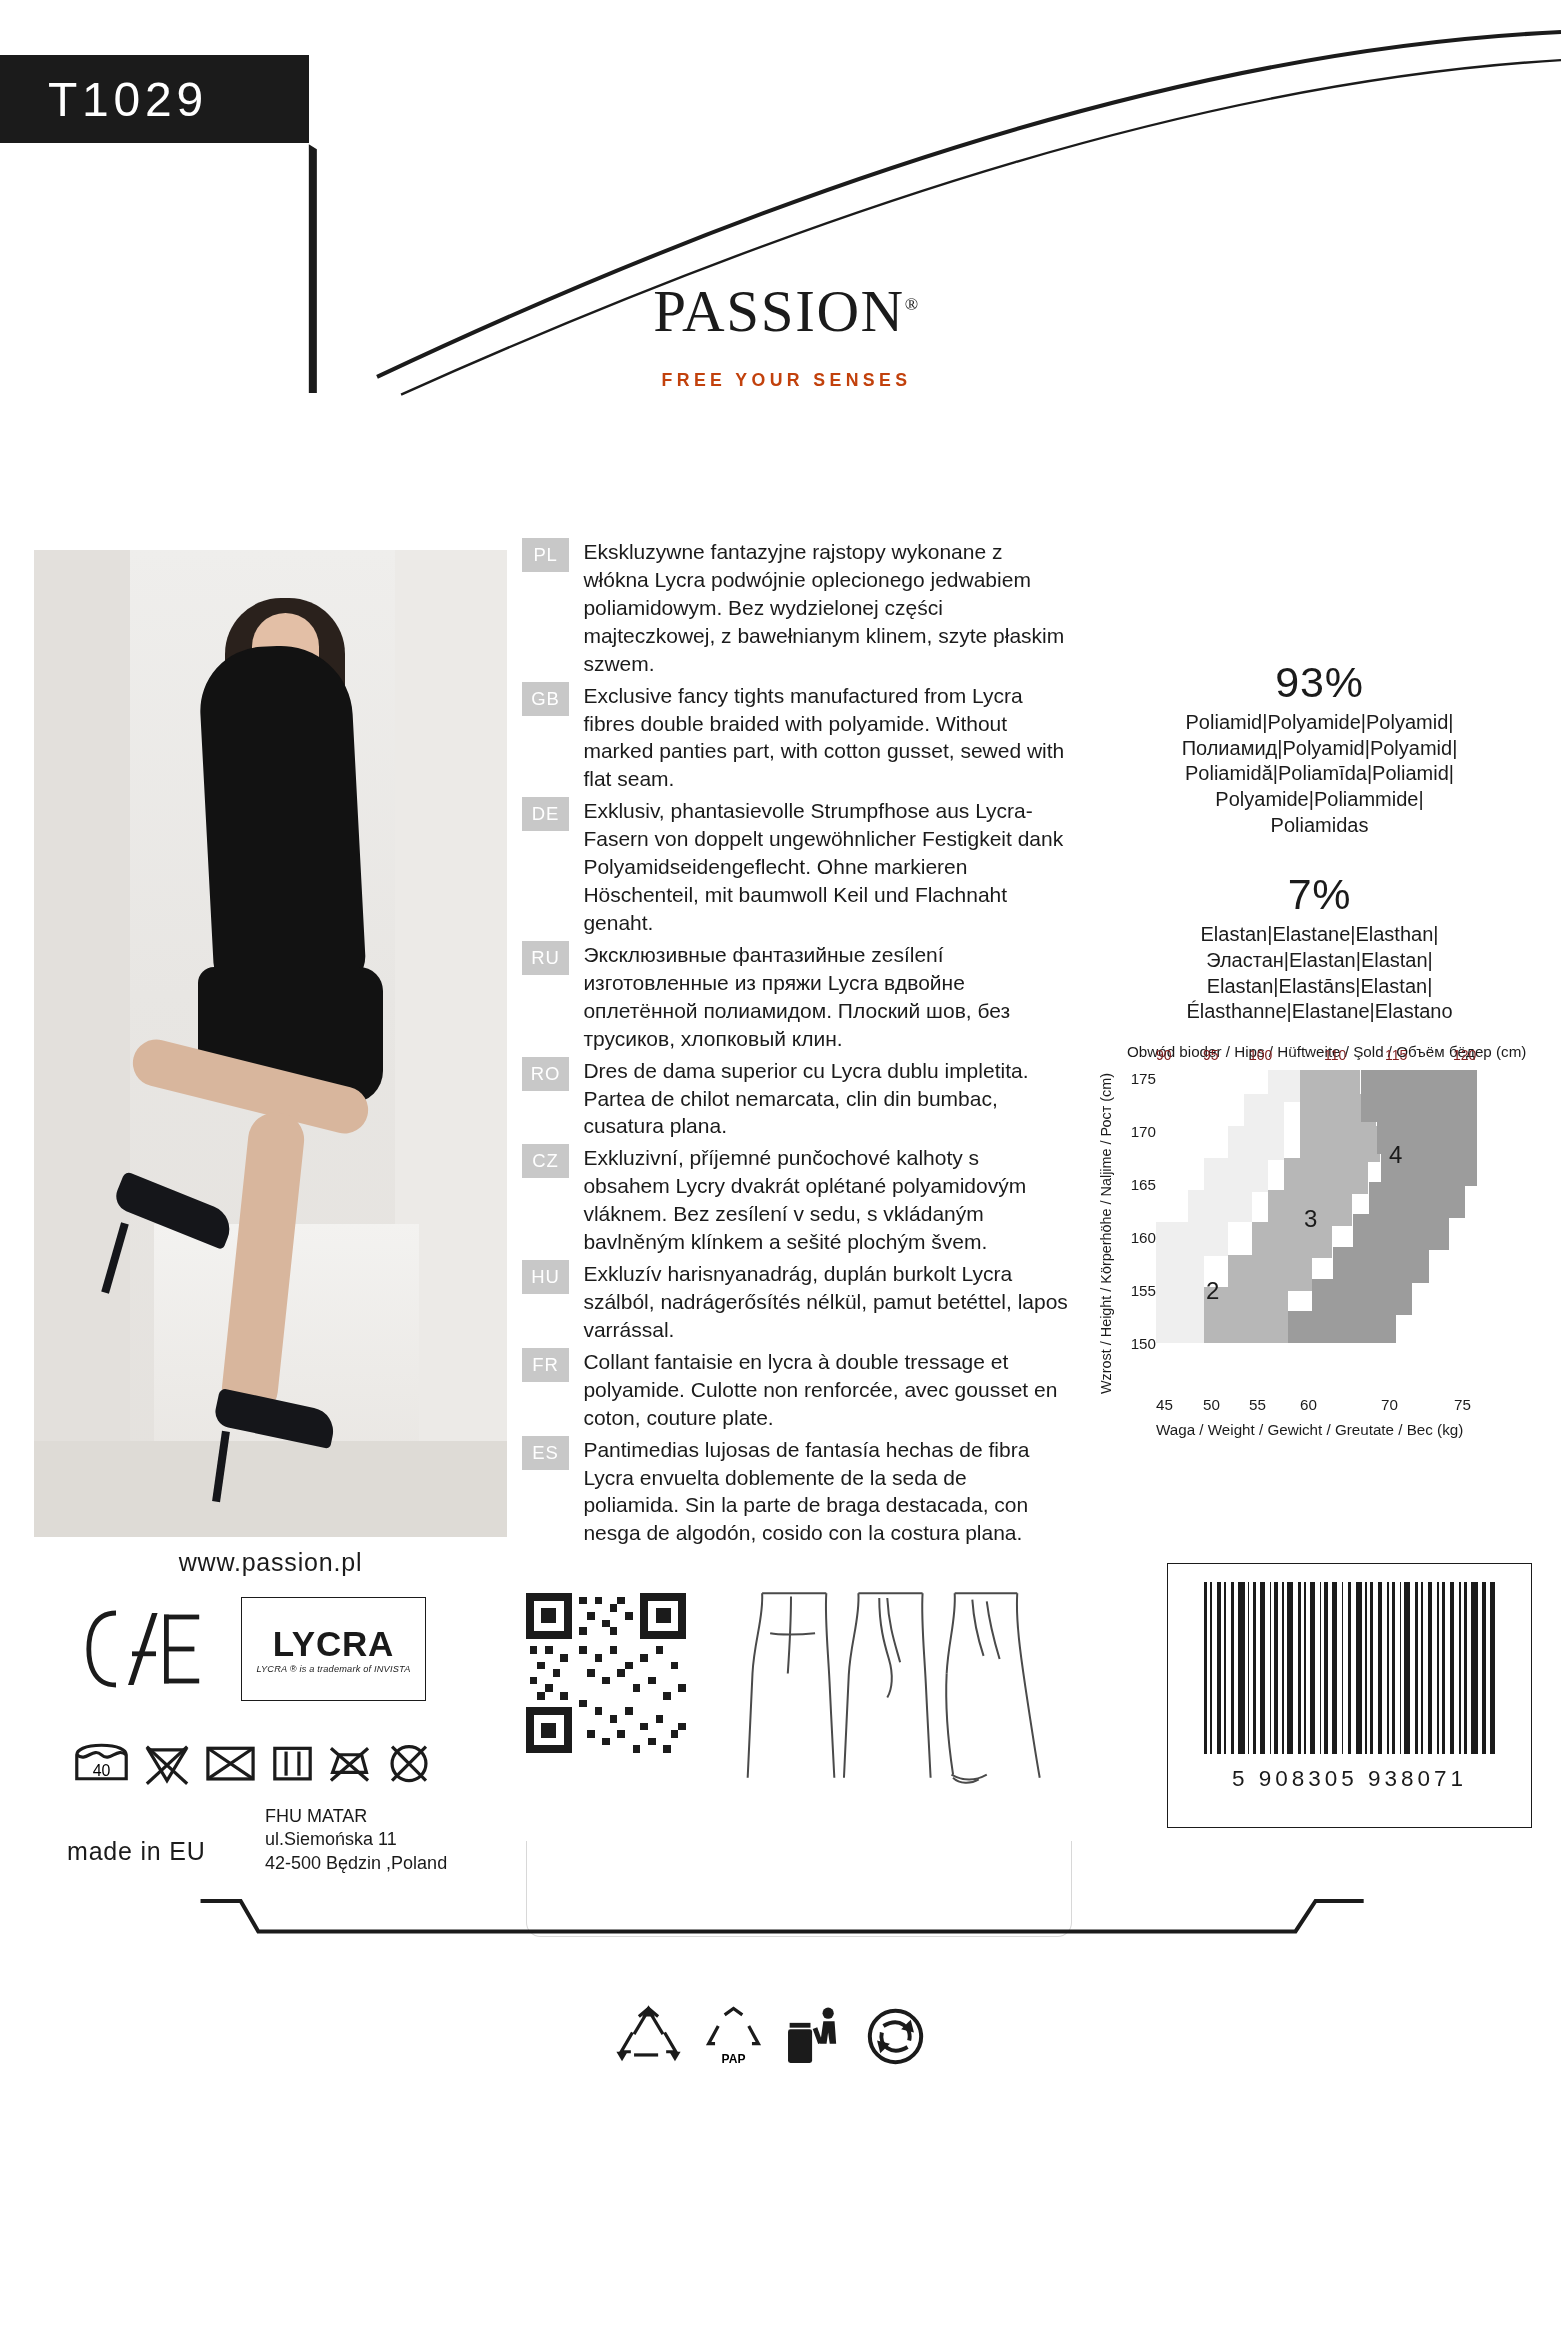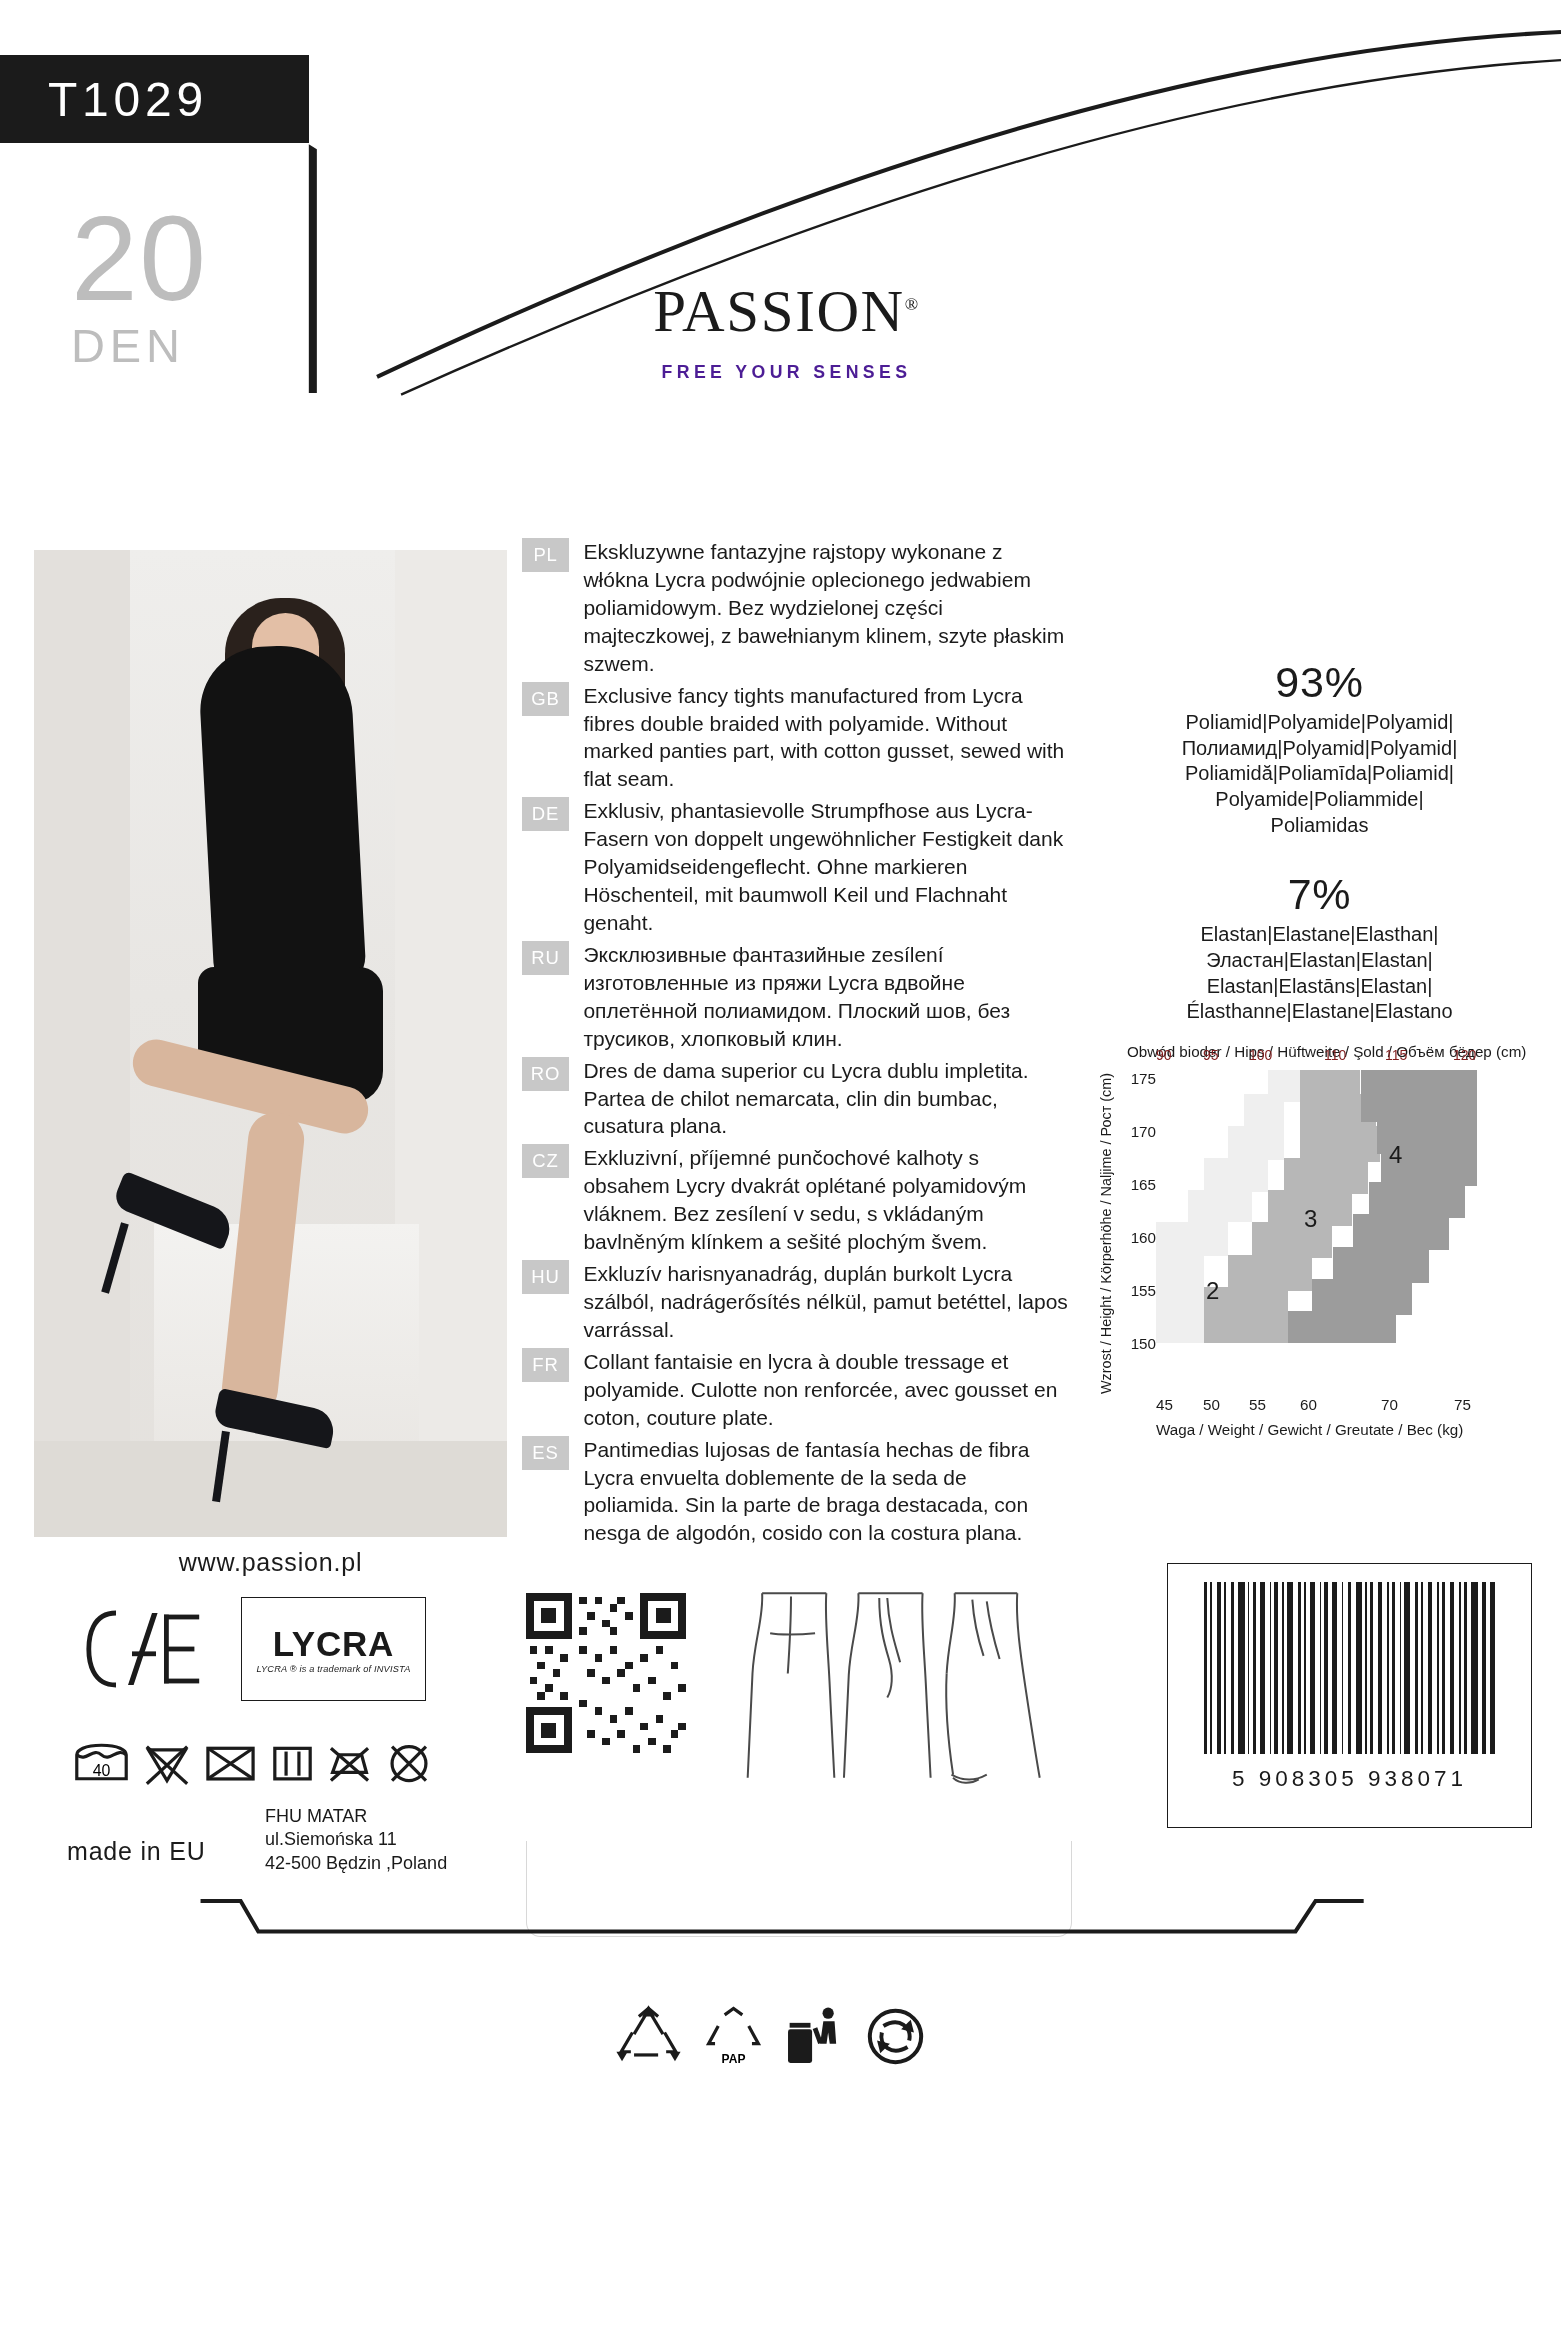--- a/index.html
+++ b/index.html
@@ -213,10 +213,6 @@
     <span>T1029</span>
   </div>
 
-  <div class="den-wrap">
-    <div class="den-num">20</div>
-    <div class="den-lab">DEN</div>
-  </div>
 
   <div class="brand">
     <div class="brand-name">

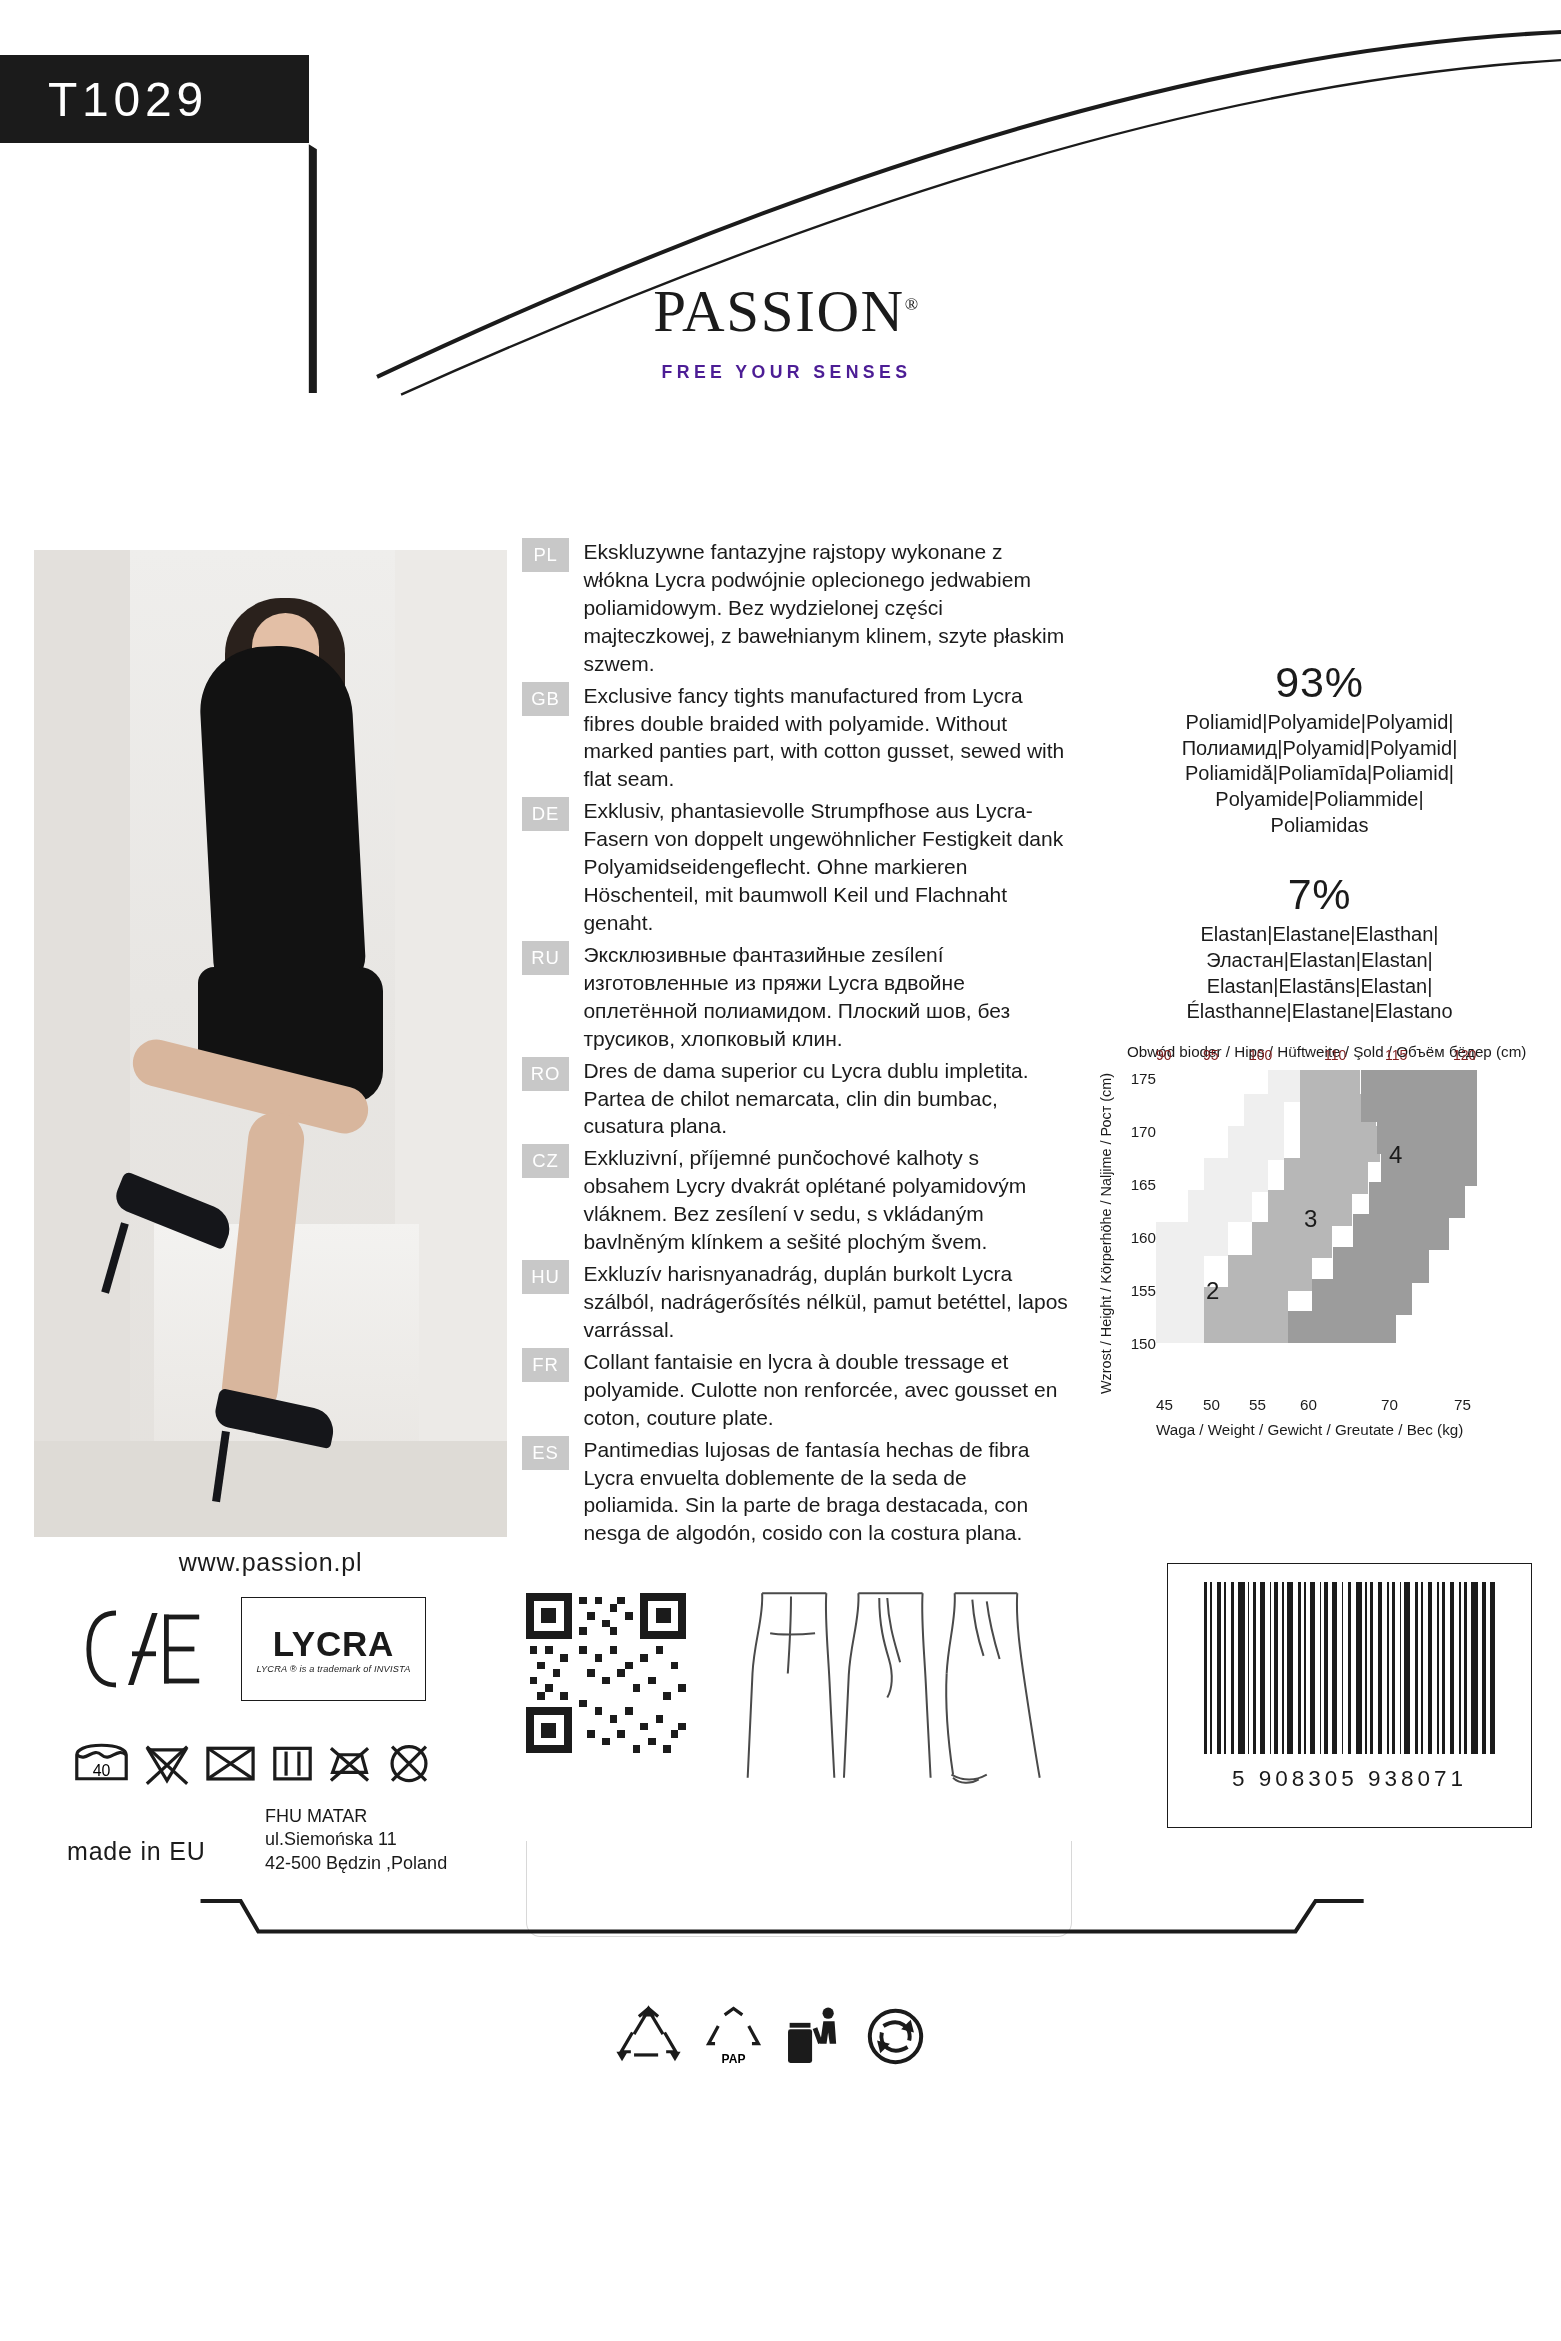--- a/index.html
+++ b/index.html
@@ -42,7 +42,7 @@
     position:relative; display:inline-block;font-family:Liberation Serif, serif;
   }
   .brand-reg { font-size:17.7px; vertical-align:super; }
-  .brand-tag { font-size:17.7px; letter-spacing:4.4px; color:#4c1d95; margin-top:16px; font-weight:600;}
+  .brand-tag { font-size:17.7px; letter-spacing:4.4px; color:#c2410c; margin-top:24px; font-weight:600;}
 
   
   .photo {

